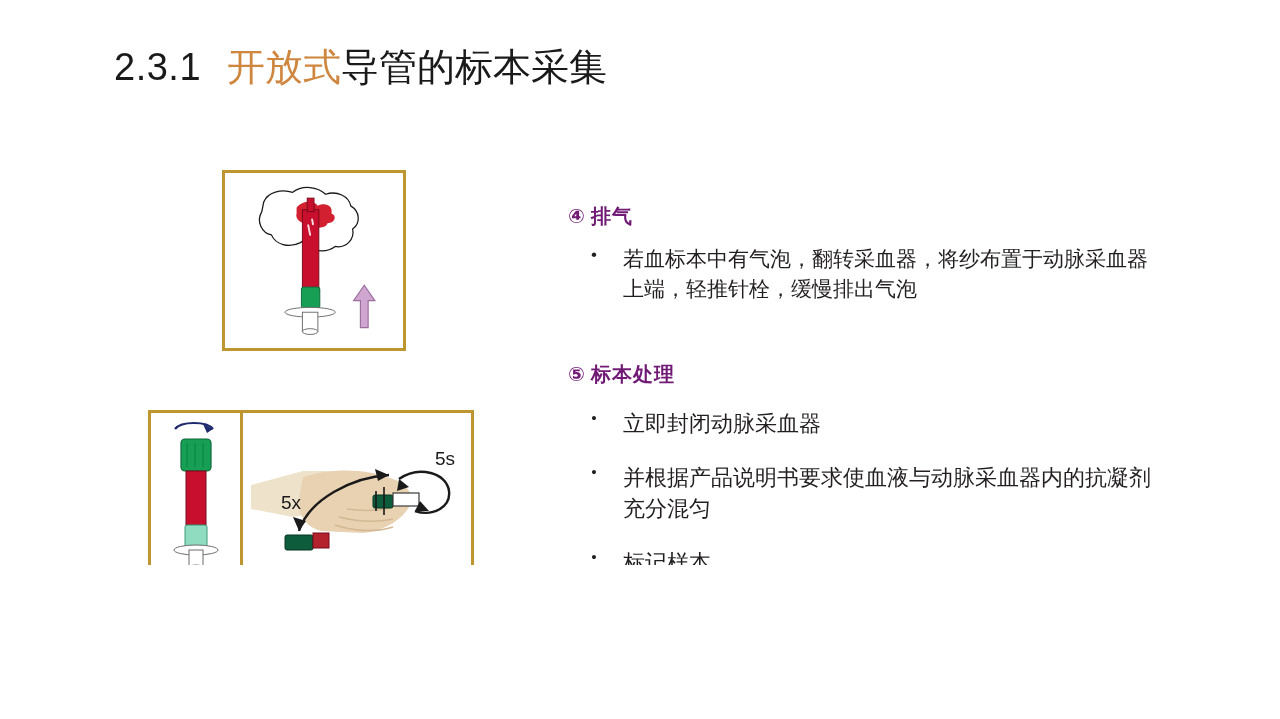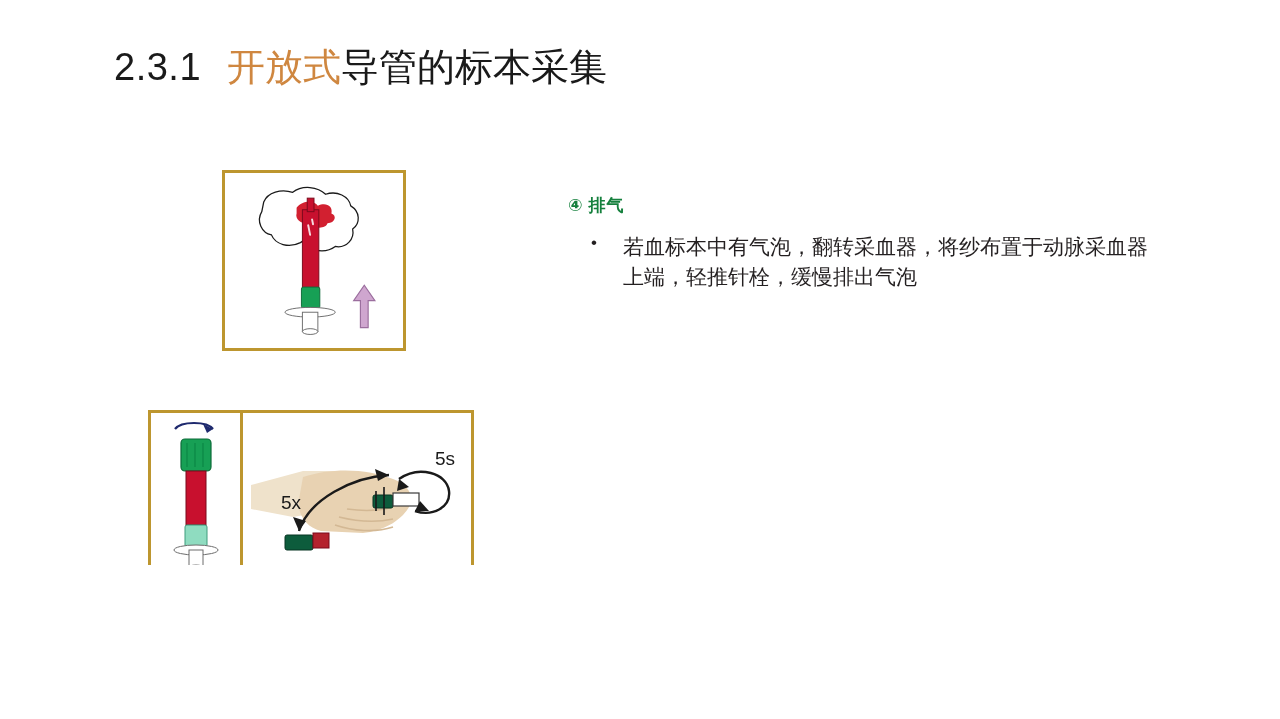--- a/index.html
+++ b/index.html
@@ -76,12 +76,13 @@
   }
   .section { margin-bottom: 0; }
   .section-heading {
-    color: #15803d;
+    color: #701a75;
     font-weight: bold;
-    font-size: 17px;
+    font-size: 20px;
     letter-spacing: 1px;
     line-height: 1.2;
     white-space: nowrap;
+    margin-top: 8px;
   }
   .sec-circle { margin-right: 5px; }
 

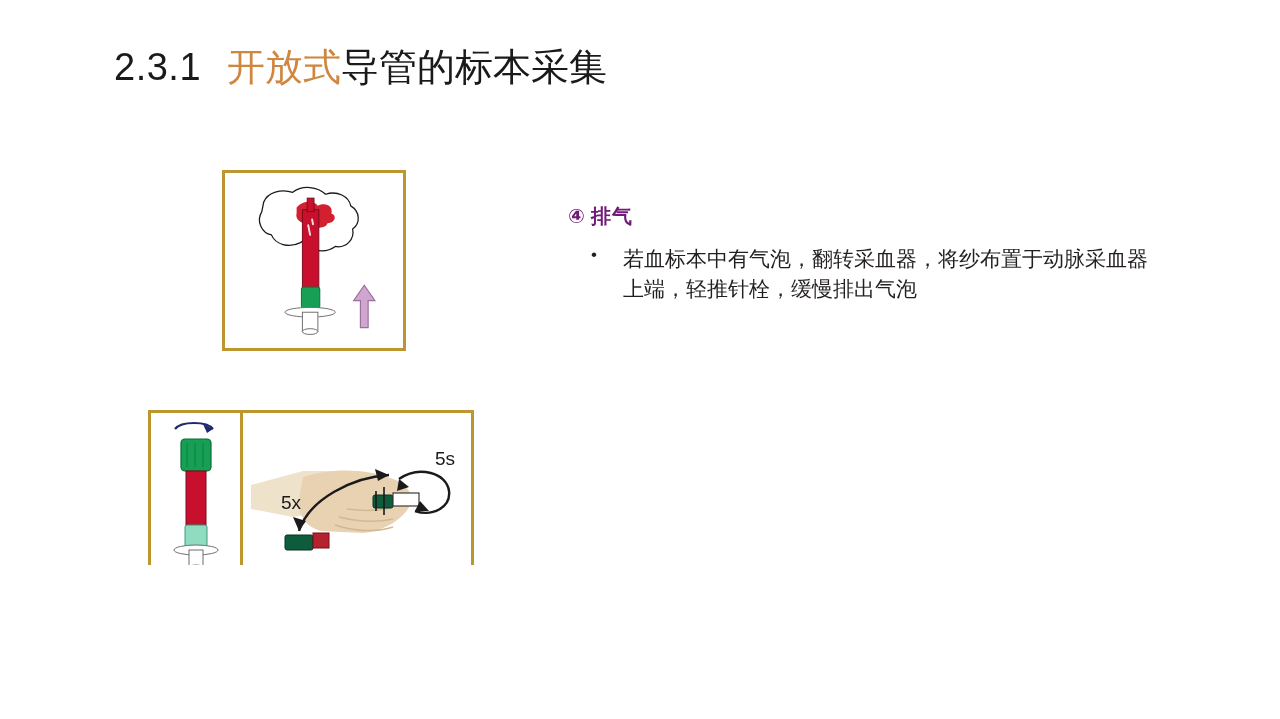--- a/index.html
+++ b/index.html
@@ -245,6 +245,9 @@
     </div>
 
     <div class="section" id="section-handling">
+      <div class="section-heading">
+        <span class="sec-circle">⑤</span><span>标本处理</span>
+      </div>
     </div>
 
   </div>

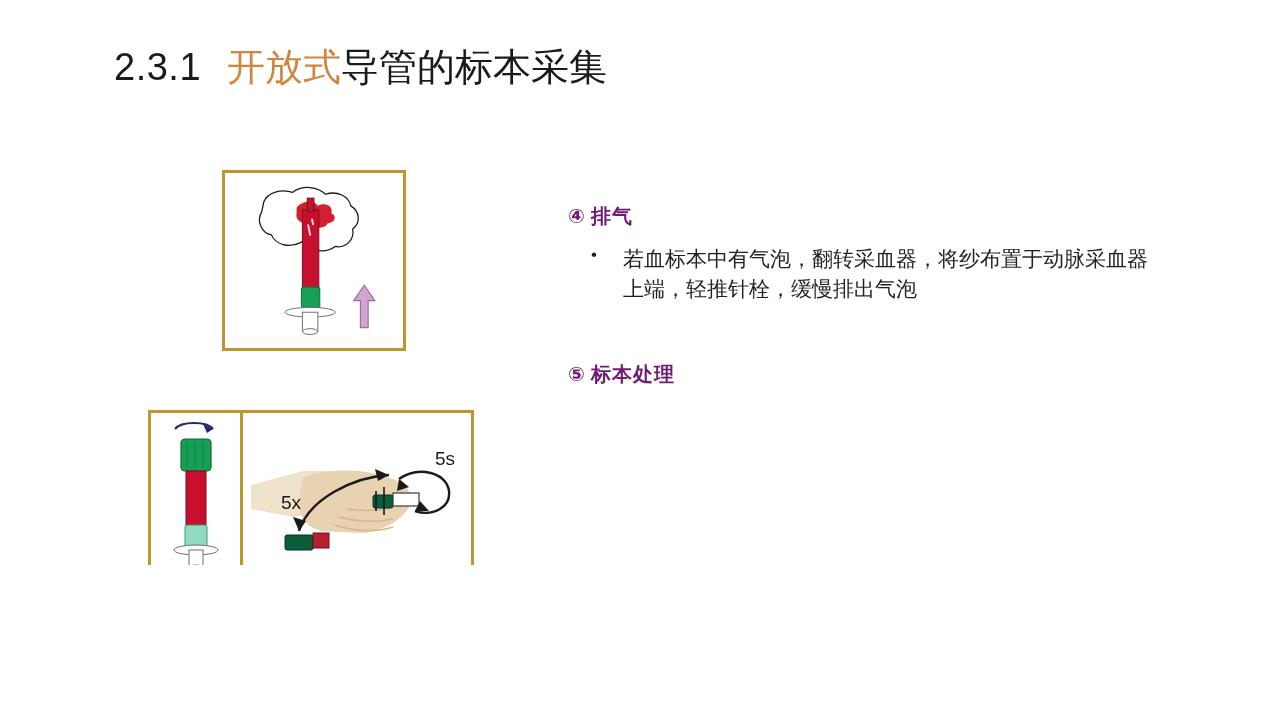--- a/index.html
+++ b/index.html
@@ -248,6 +248,11 @@
       <div class="section-heading">
         <span class="sec-circle">⑤</span><span>标本处理</span>
       </div>
+      <ul class="bullet-list">
+        <li class="bullet-item">立即封闭动脉采血器</li>
+        <li class="bullet-item">并根据产品说明书要求使血液与动脉采血器内的抗凝剂充分混匀</li>
+        <li class="bullet-item">标记样本</li>
+      </ul>
     </div>
 
   </div>

